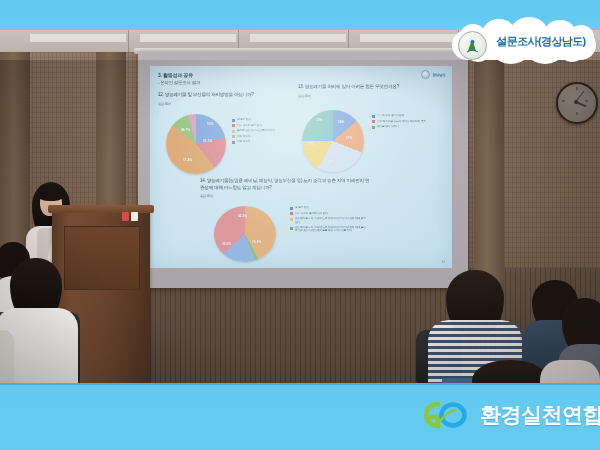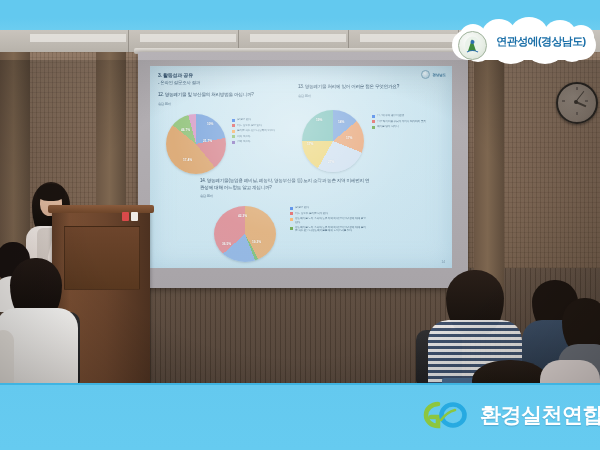--- a/index.html
+++ b/index.html
@@ -601,7 +601,7 @@
         <path d="M3 16 Q8.5 13 14 16" stroke="#2f6fb0" stroke-width="1.2" fill="none"></path>
       </svg>
     </div>
-    <div class="team-label">연관성에(경상남도)</div>
+    <div class="team-label">설문조사(경상남도)</div>
   </div>
 
   <div class="bottom-banner">

